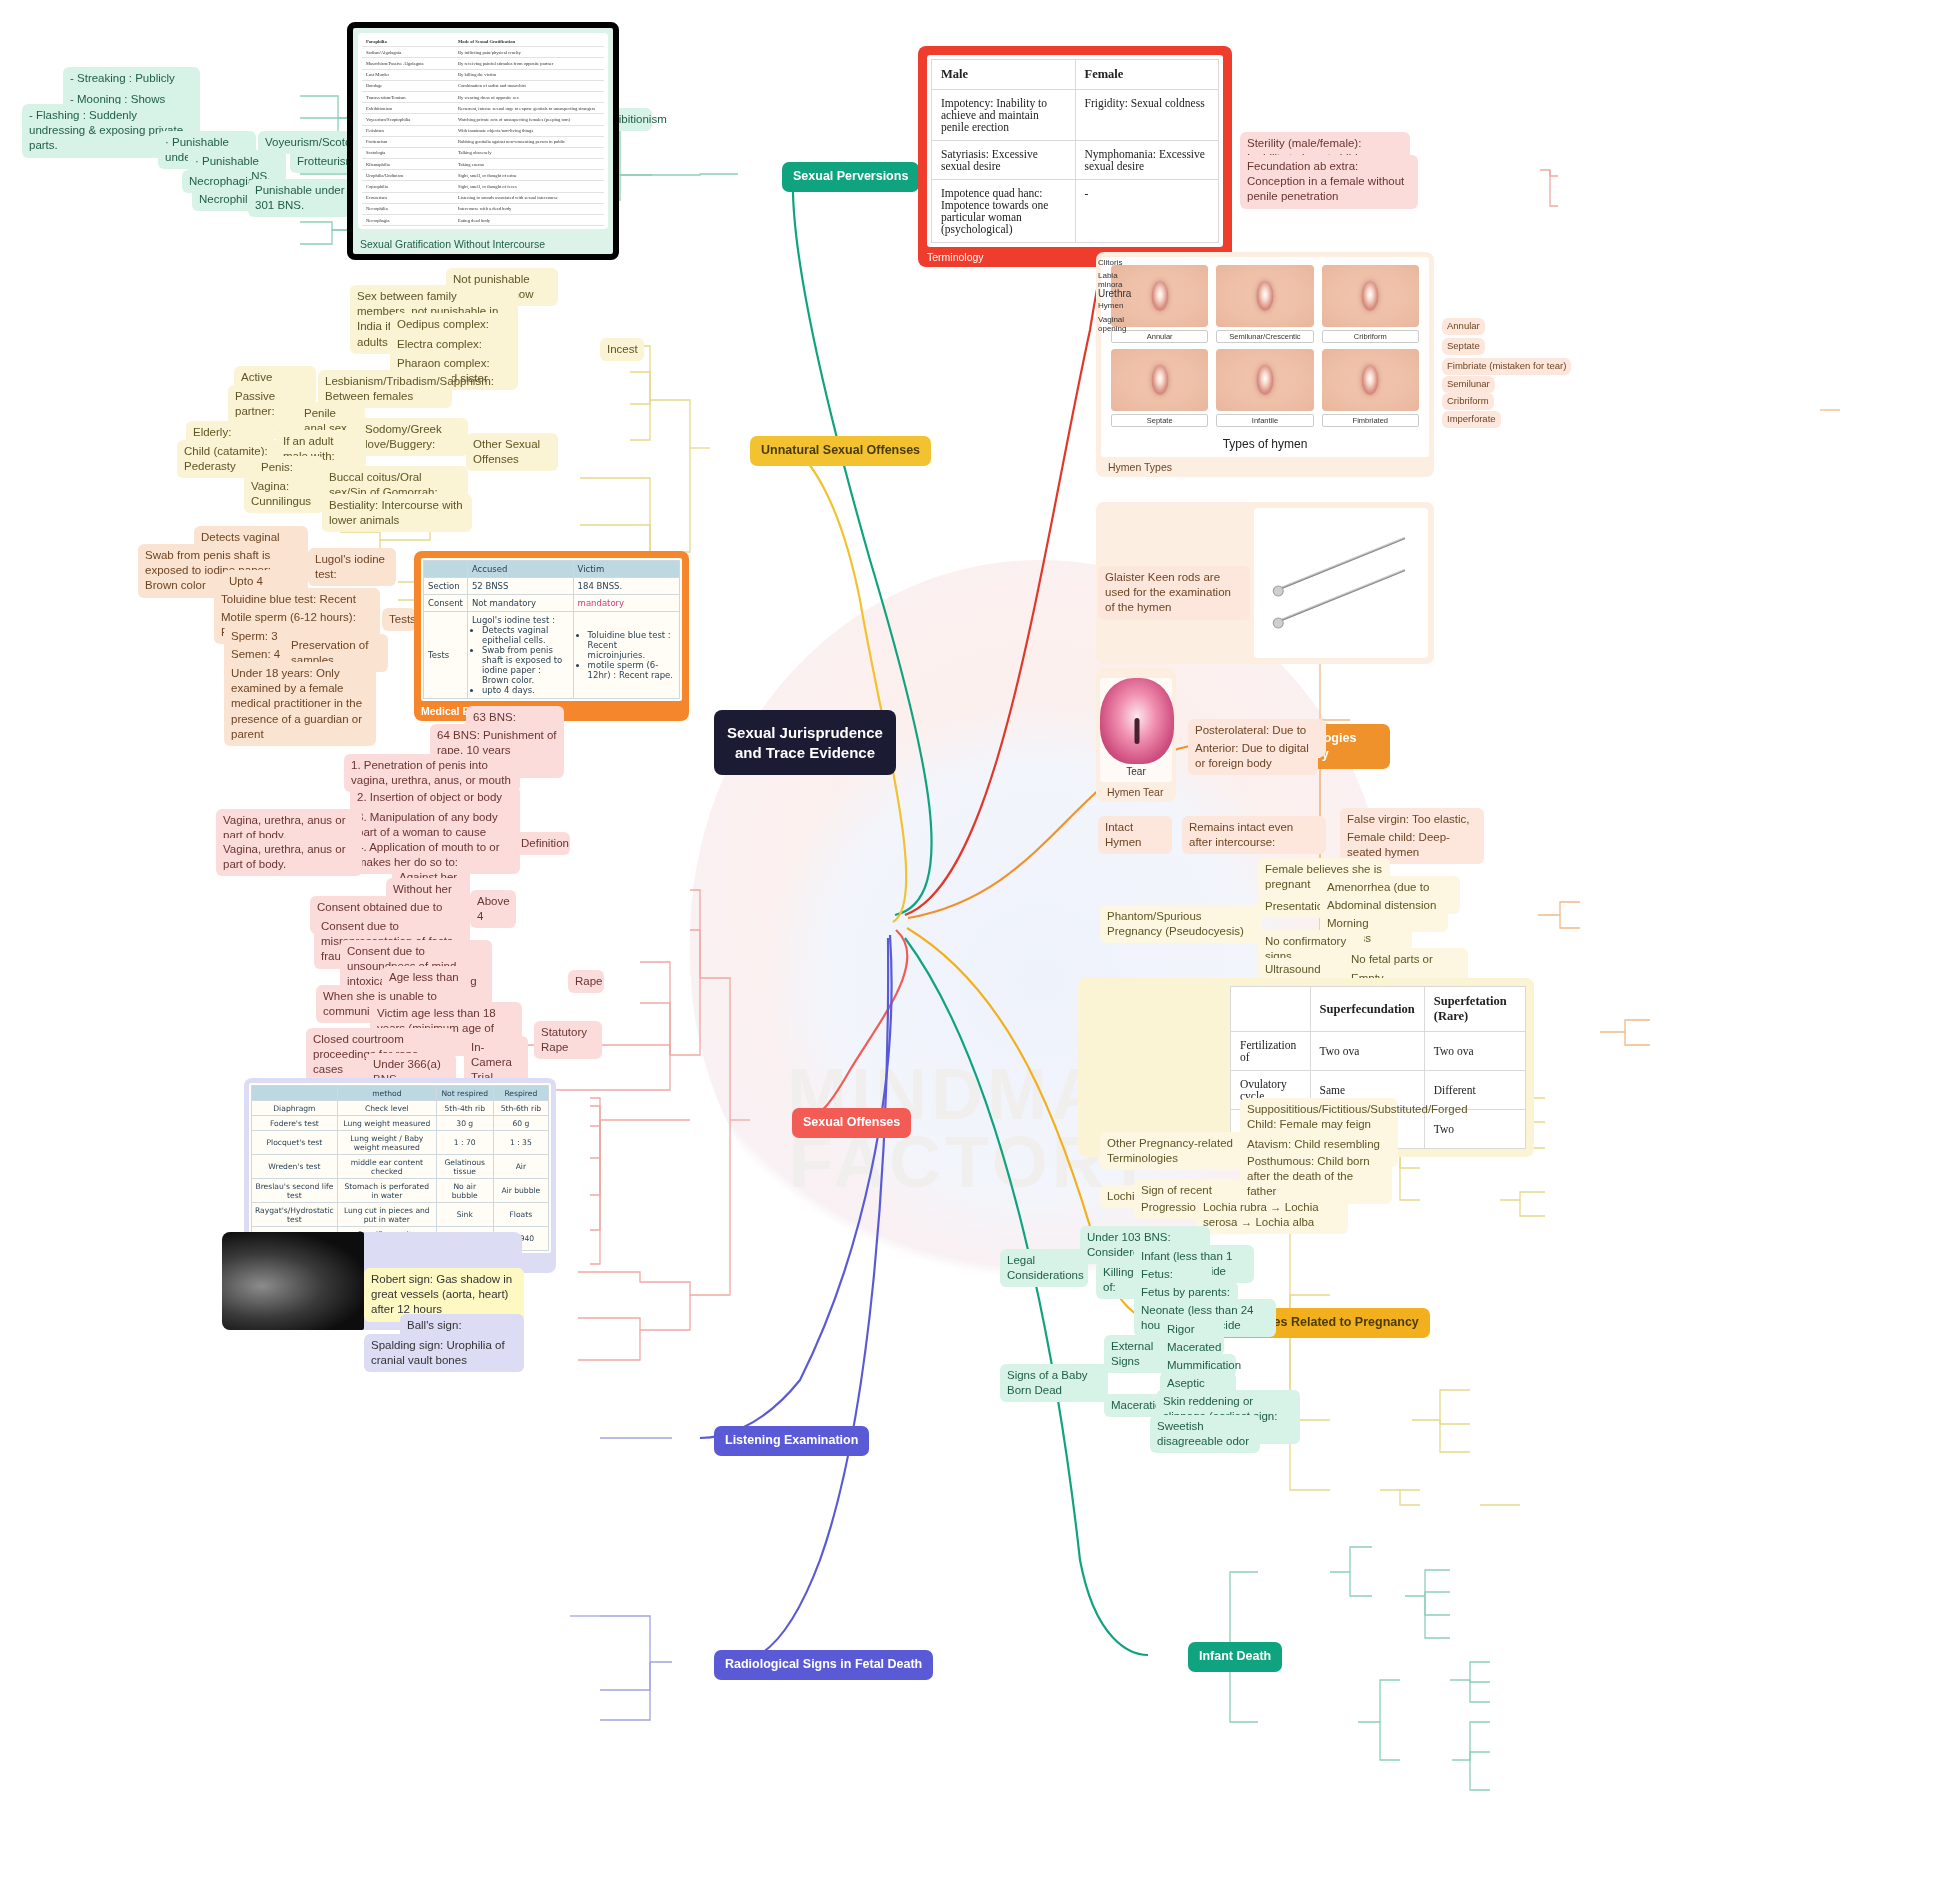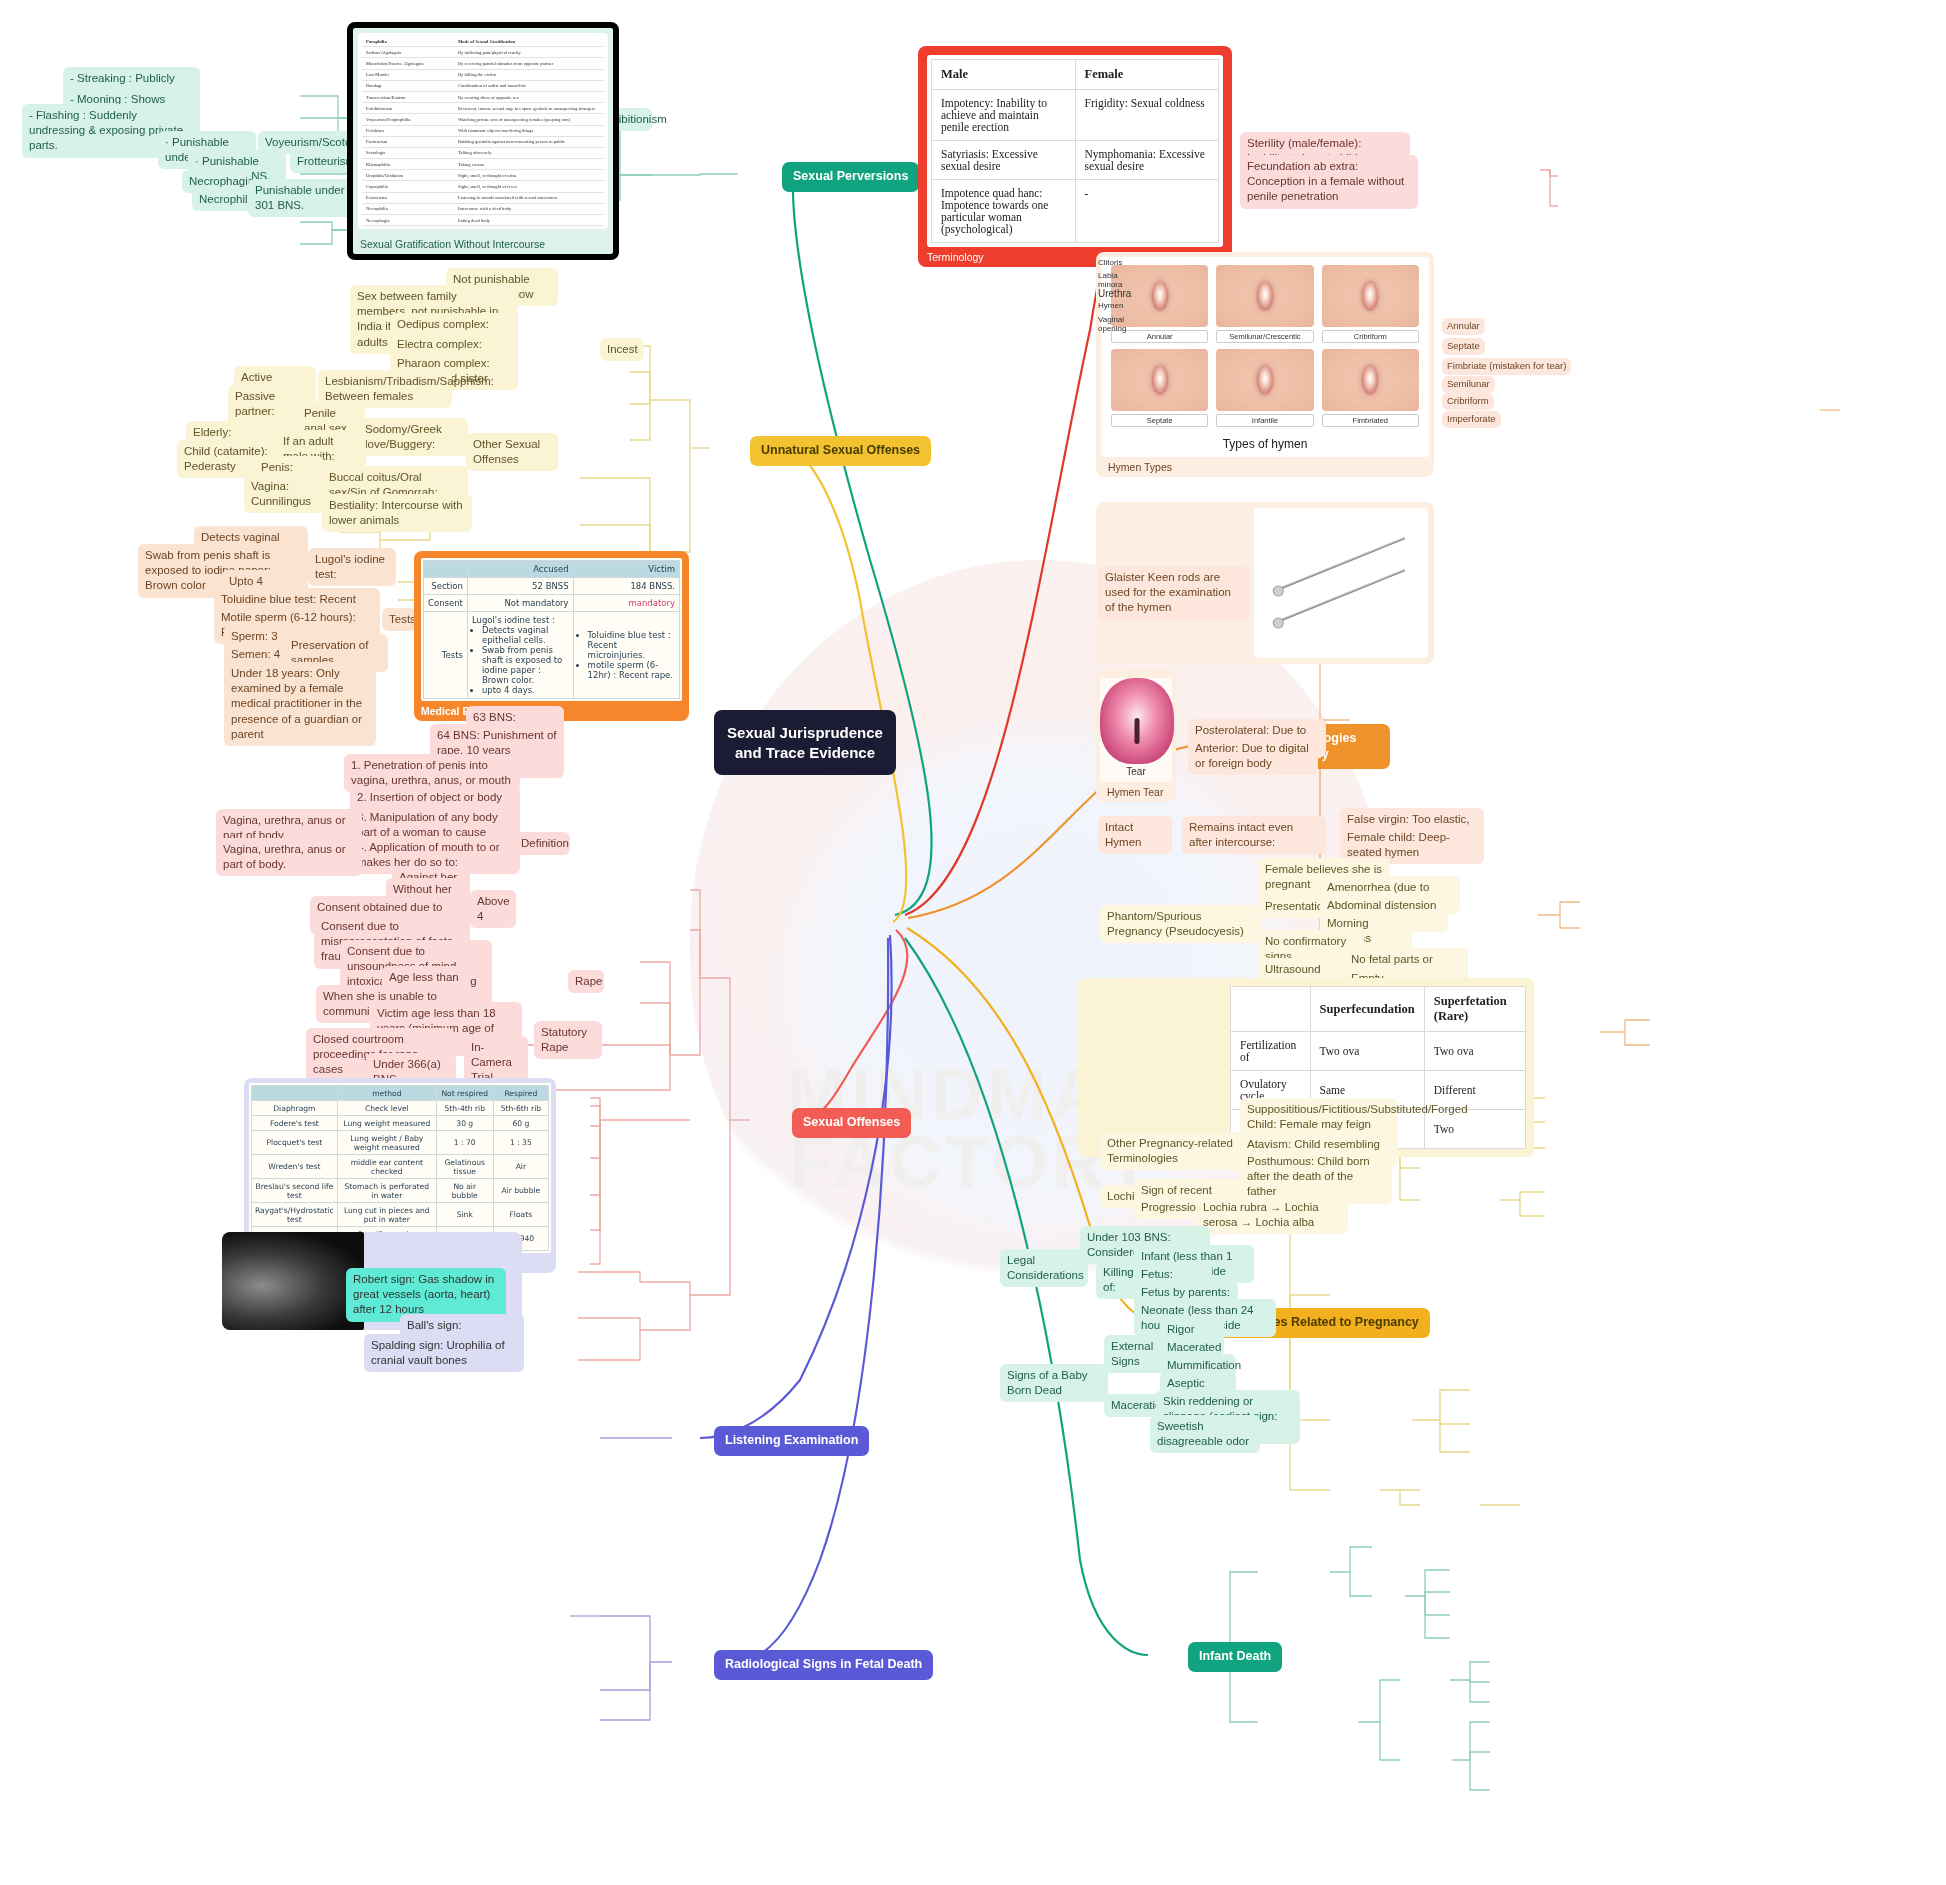--- a/index.html
+++ b/index.html
@@ -80,7 +80,7 @@
   .tbl-super th { font-weight:bold; font-size:12.5px; }
 
   .tbl-hand { font-family:"DejaVu Sans", sans-serif; font-size:8.5px; color:#2b4257; }
-  .tbl-hand th, .tbl-hand td { border:.6px solid #cfd8dd; padding:3px 4px; text-align:right; vertical-align:middle; }
+  .tbl-hand th, .tbl-hand td { border:.6px solid #cfd8dd; padding:3px 4px; text-align:left; vertical-align:middle; }
   .tbl-hand th { background:#bcd9e2; font-weight:normal; }
   .tbl-hand td.left { text-align:left; }
   .tbl-hand ul { margin:0; padding-left:10px; }

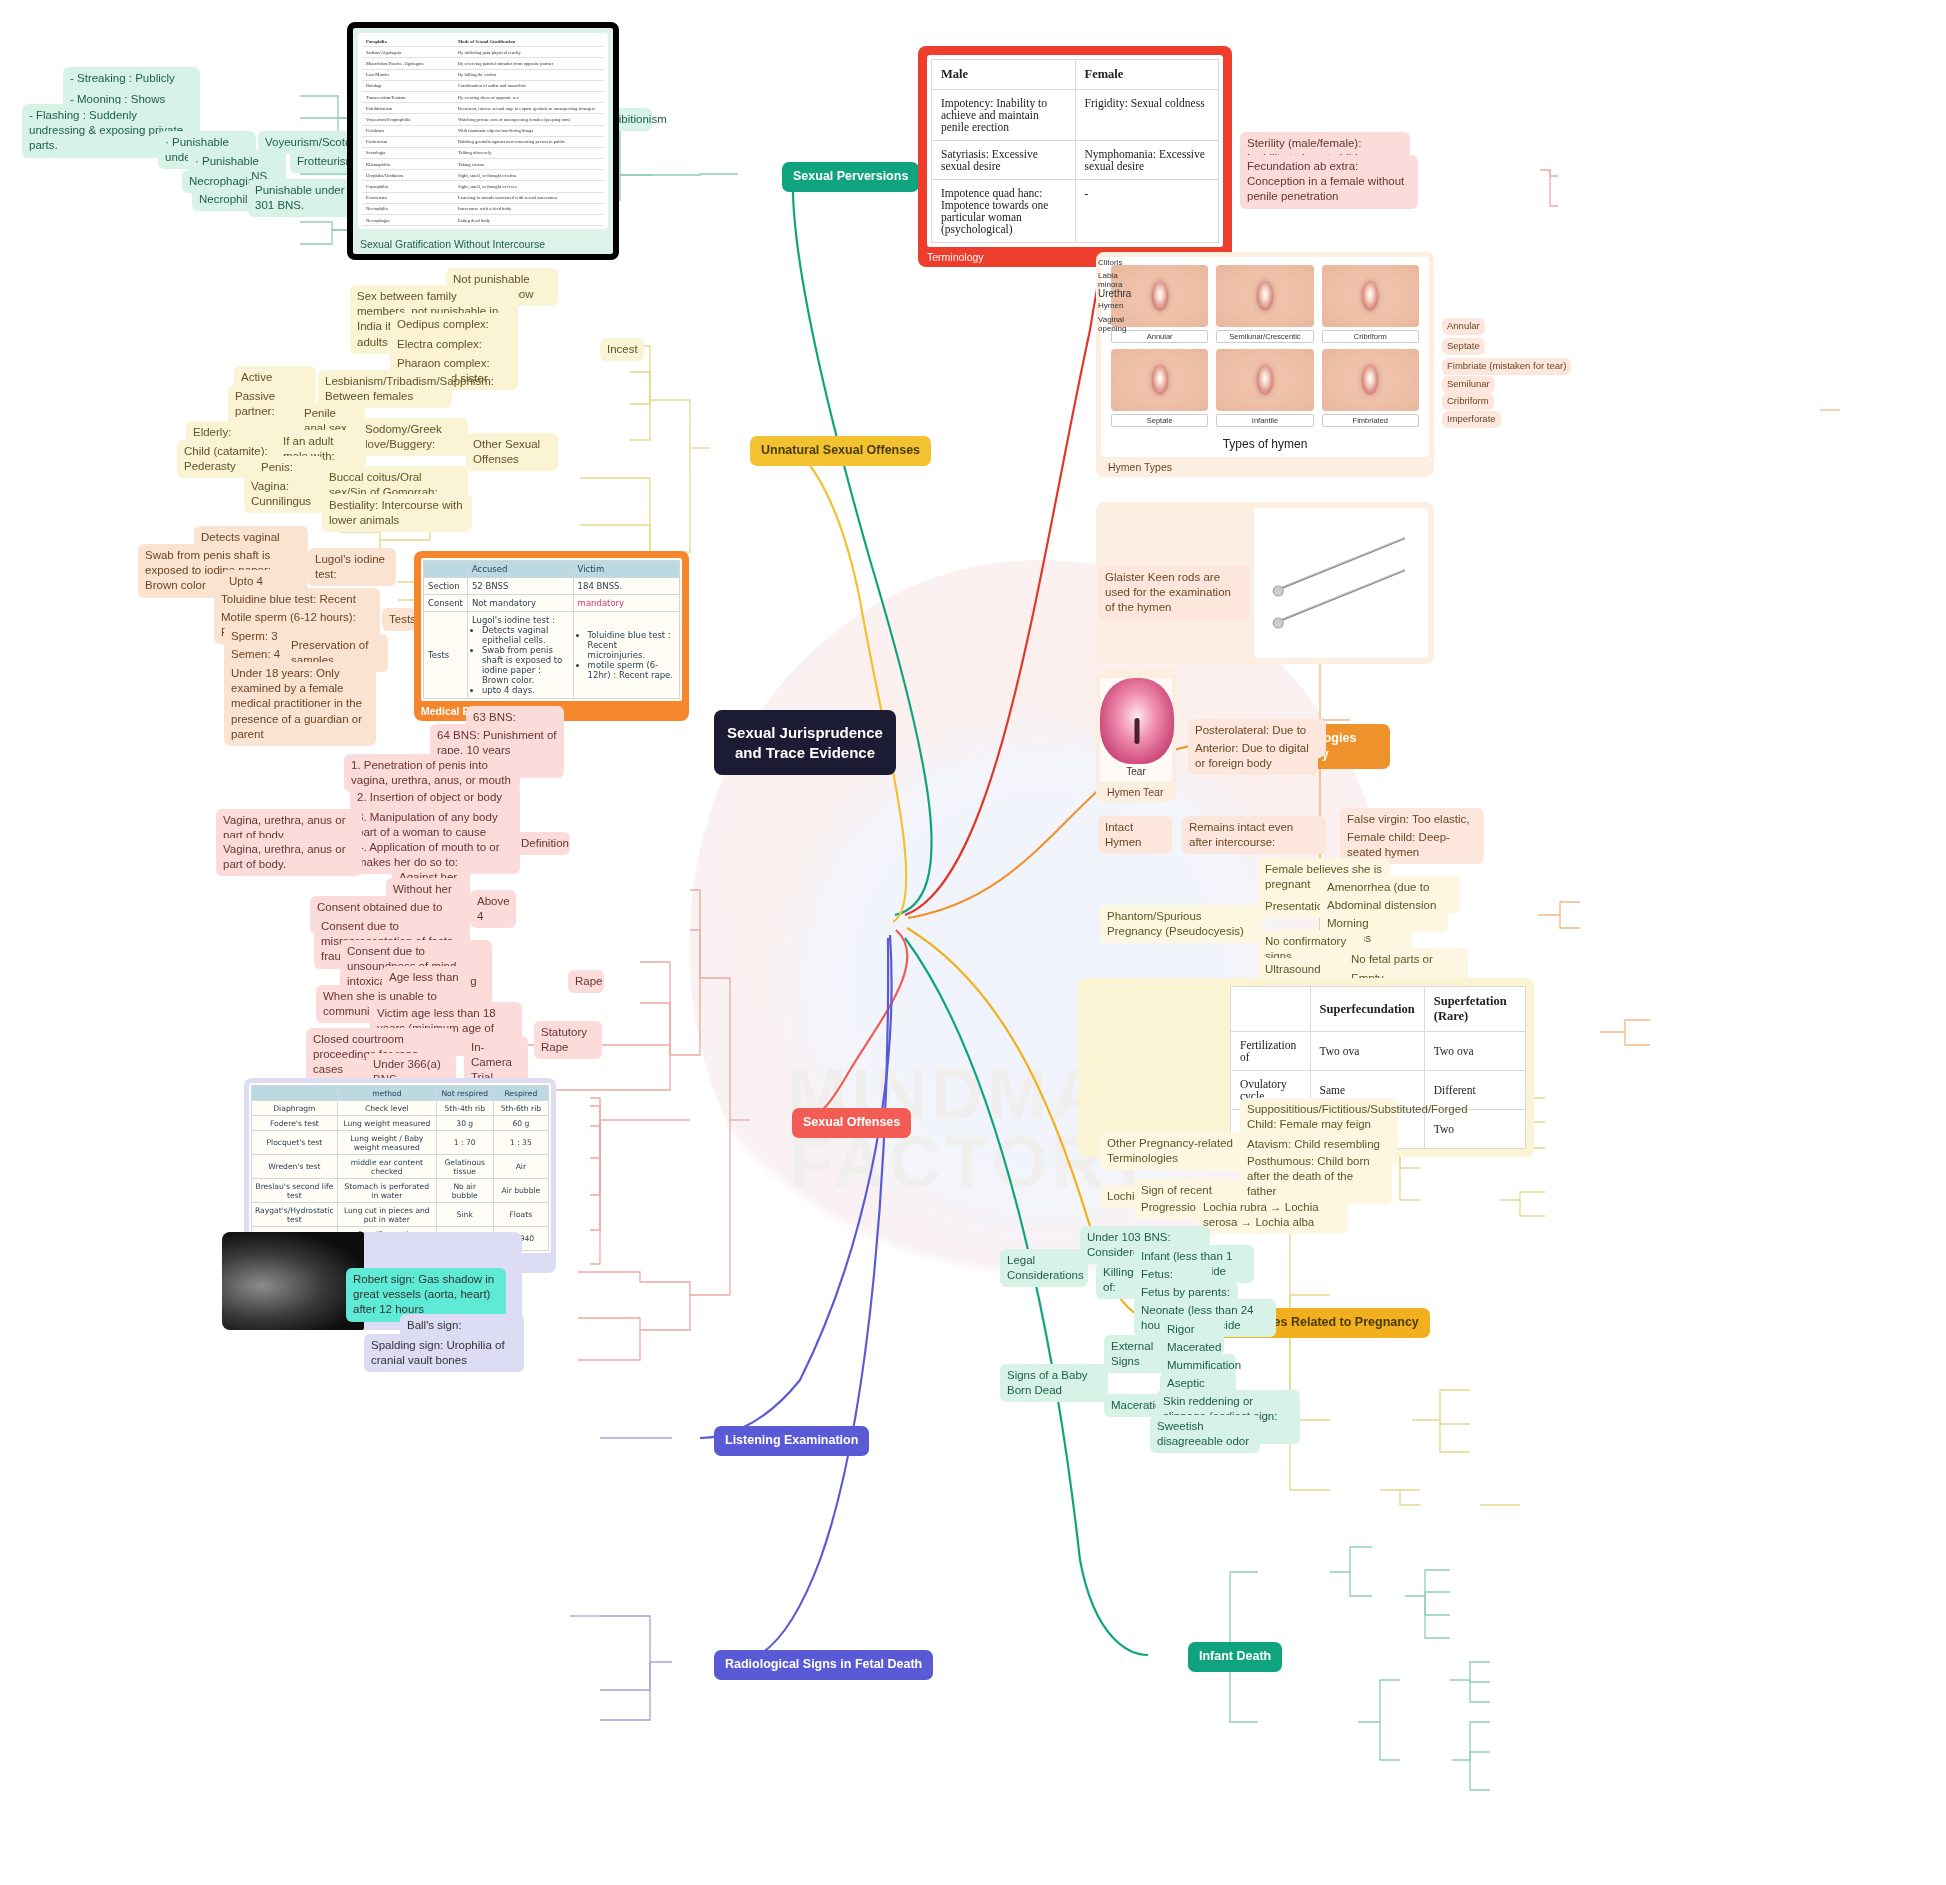--- a/index.html
+++ b/index.html
@@ -591,7 +591,7 @@
   <div class="card" style="left:222px;top:1232px;width:300px;height:98px;background:#dcdcf5;">
     <div class="usimg" style="left:0;top:0;width:142px;height:98px;position:absolute;"></div>
   </div>
-  <div class="node" style="left:346px;top:1268px;width:160px;background:#5eead4;color:#333">Robert sign: Gas shadow in great vessels (aorta, heart) after 12 hours</div>
+  <div class="node" style="left:364px;top:1268px;width:160px;background:#fef9c3;color:#333">Robert sign: Gas shadow in great vessels (aorta, heart) after 12 hours</div>
   <div class="node" style="left:400px;top:1314px;width:124px;background:#dcdcf5;color:#333">Ball's sign: Hyperflexion of spine</div>
   <div class="node" style="left:364px;top:1334px;width:160px;background:#dcdcf5;color:#333">Spalding sign: Urophilia of cranial vault bones</div>
 

